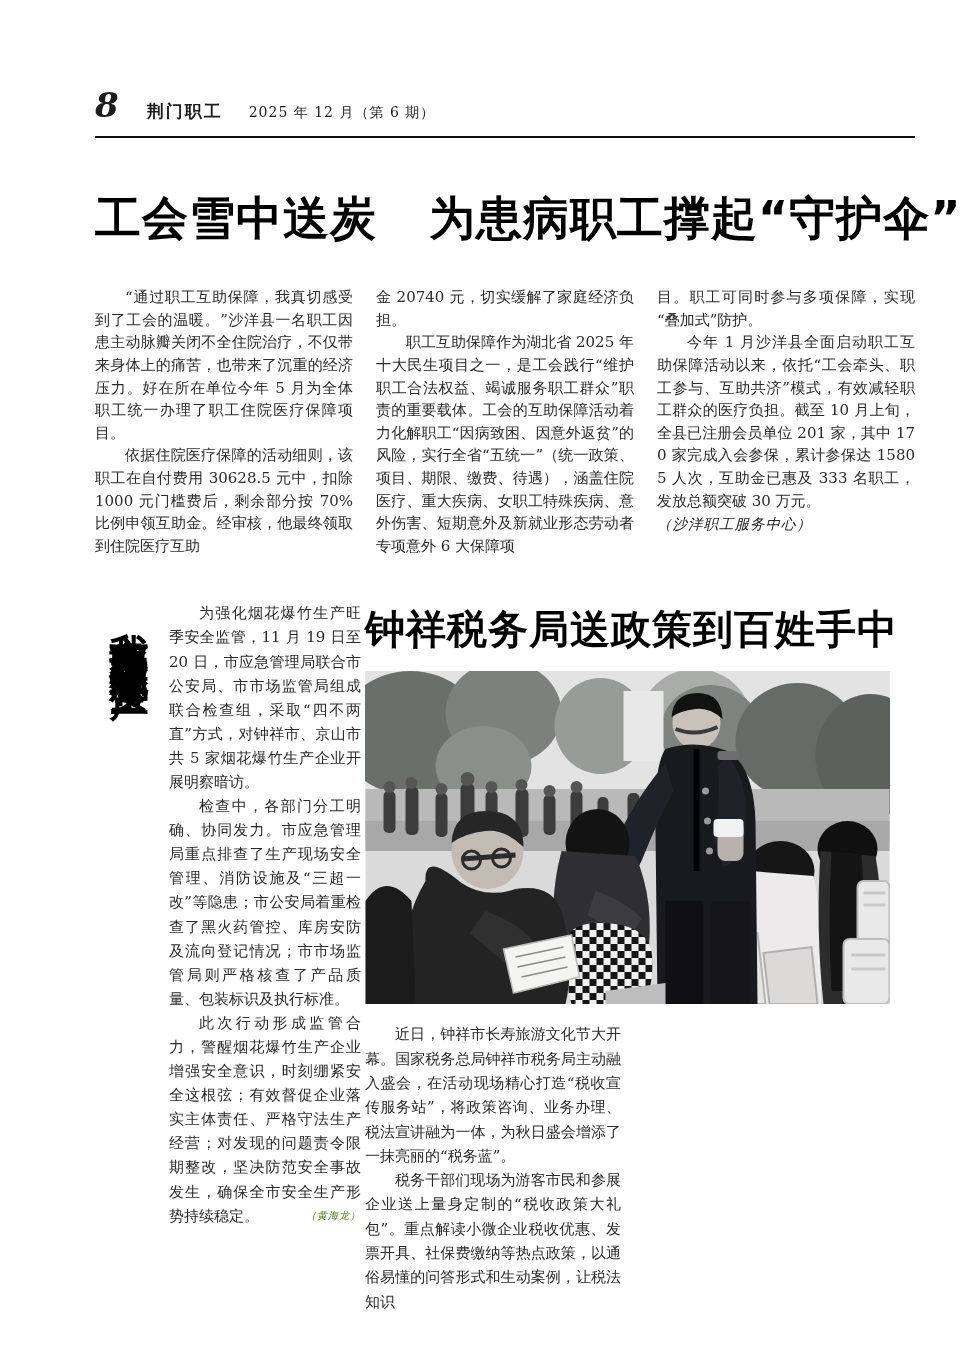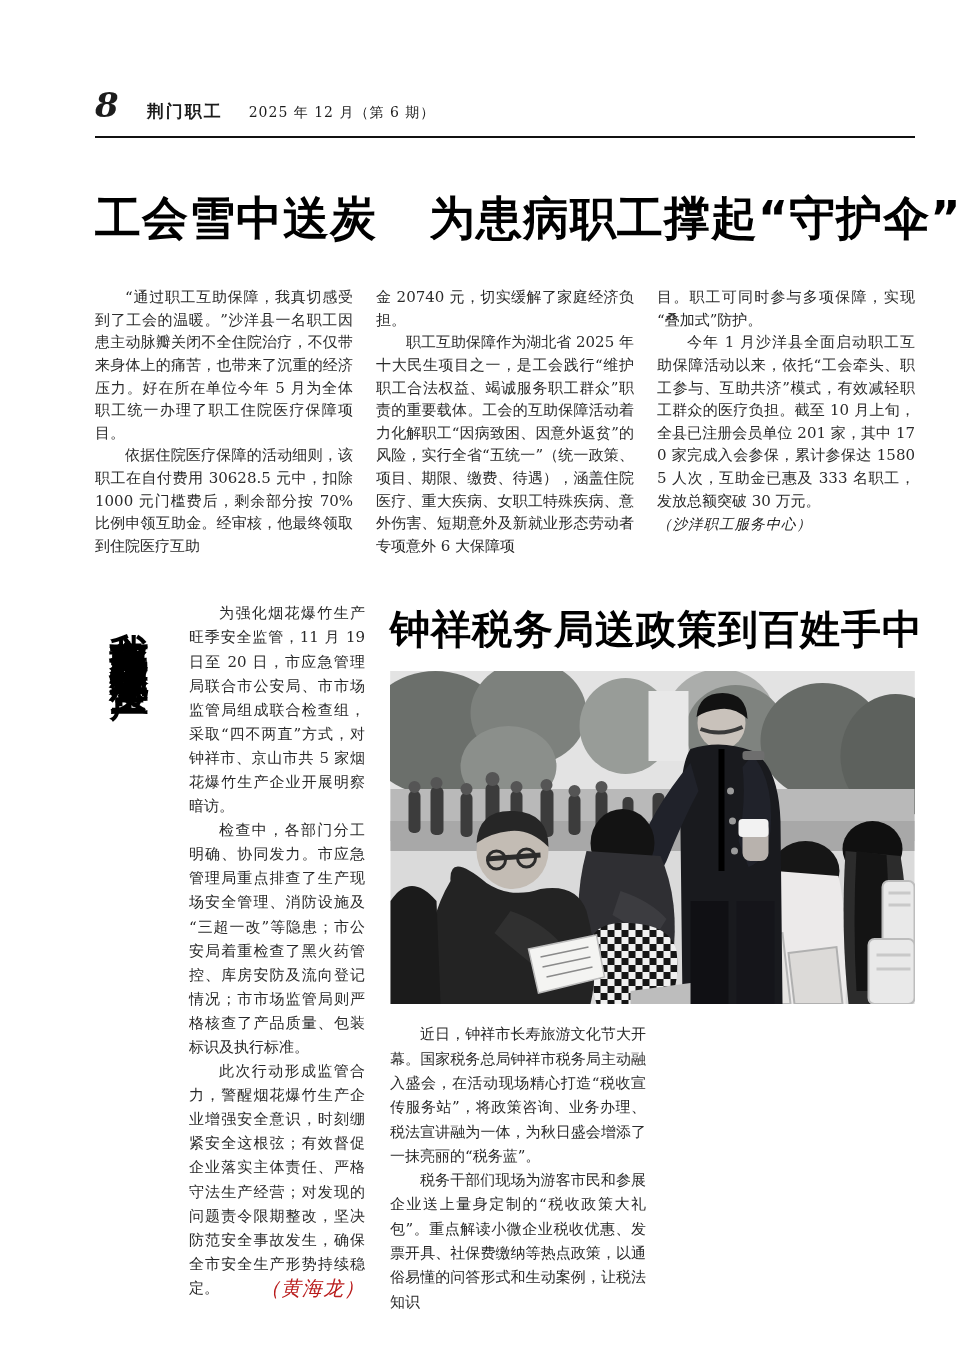--- a/index.html
+++ b/index.html
@@ -52,7 +52,7 @@
     font-size:39px;font-weight:900;line-height:70px;letter-spacing:3px;
     color:#000;font-family:"DejaVu Serif","Liberation Serif",serif;
   }
-  .a2-text{margin-left:24px;width:192px;}
+  .a2-text{margin-left:4px;width:192px;}
   .a2-text p.body{line-height:24.1px;}
   .inline-byline{
     float:right;font-style:italic;font-size:20px;letter-spacing:1px;color:#b91c1c;

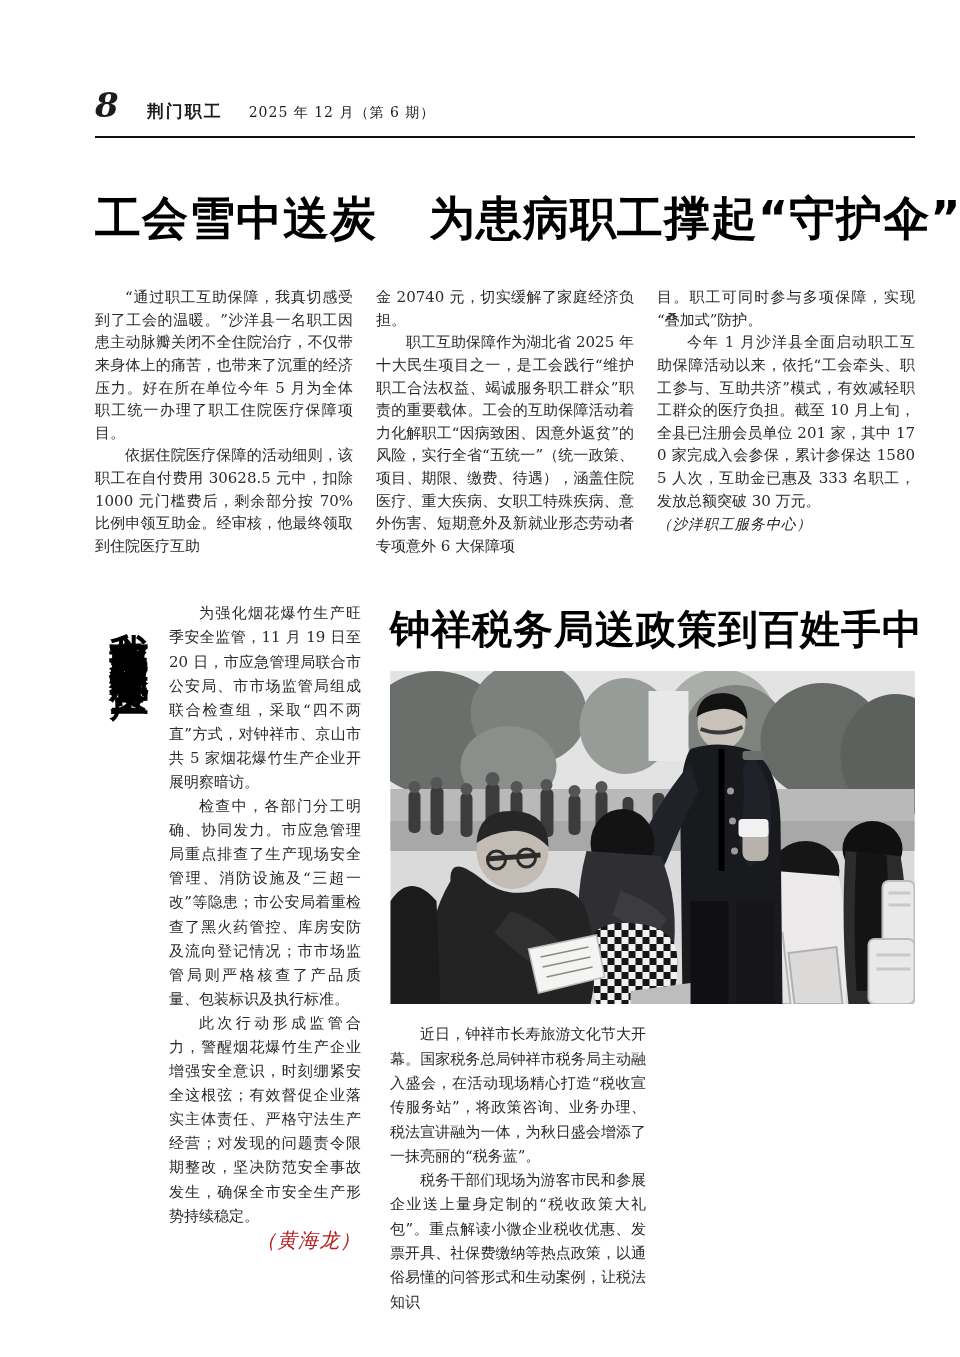--- a/index.html
+++ b/index.html
@@ -59,7 +59,7 @@
   }
 
   
-  .a3{margin-left:25px;width:525px;}
+  .a3{width:525px;}
   .a3-headline{
     margin:2px 0 0 0;text-align:center;font-size:40px;font-weight:900;
     line-height:1.3;letter-spacing:1px;color:#000;white-space:nowrap;

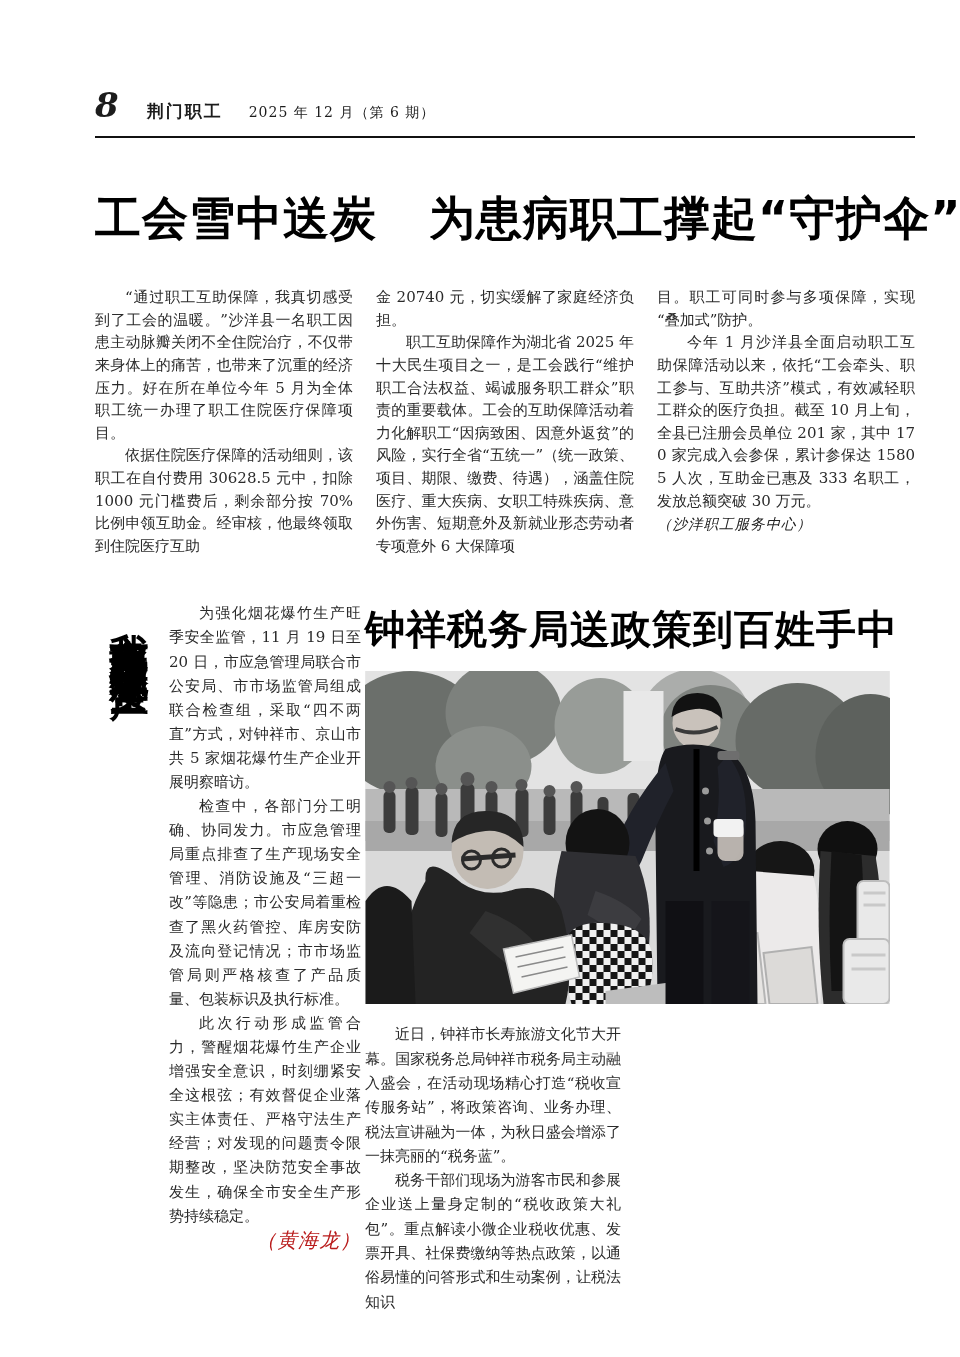--- a/index.html
+++ b/index.html
@@ -55,7 +55,7 @@
   .a2-text{margin-left:4px;width:192px;}
   .a2-text p.body{line-height:24.1px;}
   .inline-byline{
-    float:right;font-style:italic;font-size:20px;letter-spacing:1px;color:#b91c1c;
+    float:right;font-style:italic;font-size:10px;letter-spacing:1px;color:#4d7c0f;
   }
 
   

